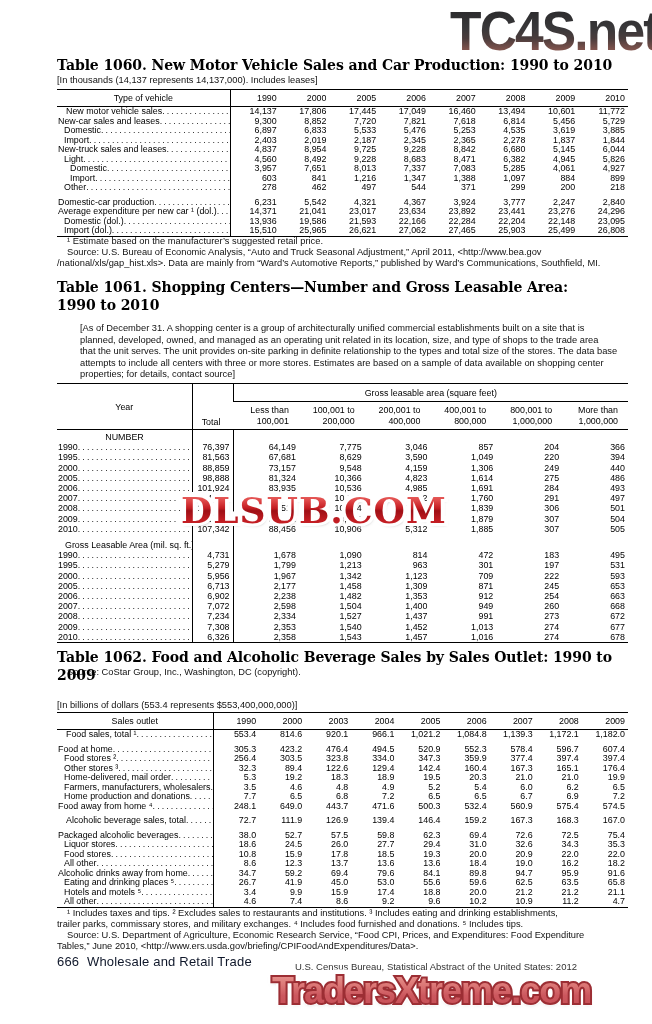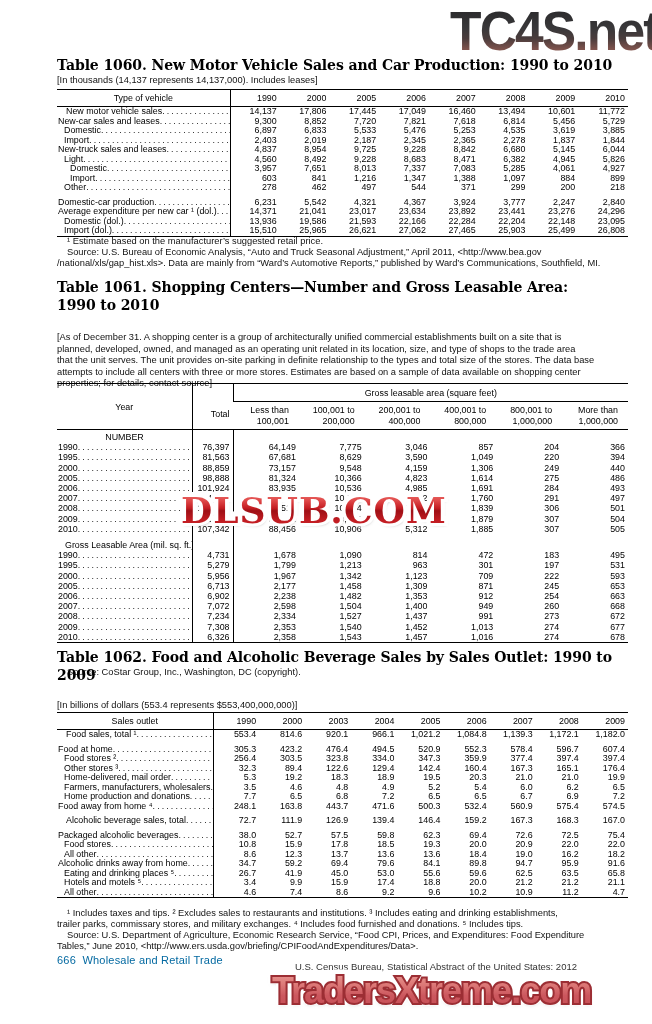--- a/index.html
+++ b/index.html
@@ -325,7 +325,7 @@
 
   <div class="abs tbl-title" style="top:278px; white-space:pre-line;">Table 1061. Shopping Centers—Number and Gross Leasable Area:
 1990 to 2010</div>
-  <div class="abs tbl-note" style="top:332px;">[As of December 31. A shopping center is a group of architecturally unified commercial establishments built on a site that is
+  <div class="abs tbl-note" style="top:323px;margin-left:23px;">[As of December 31. A shopping center is a group of architecturally unified commercial establishments built on a site that is
 planned, developed, owned, and managed as an operating unit related in its location, size, and type of shops to the trade area
 that the unit serves. The unit provides on-site parking in definite relationship to the types and total size of the stores. The data base
 attempts to include all centers with three or more stores. Estimates are based on a sample of data available on shopping center

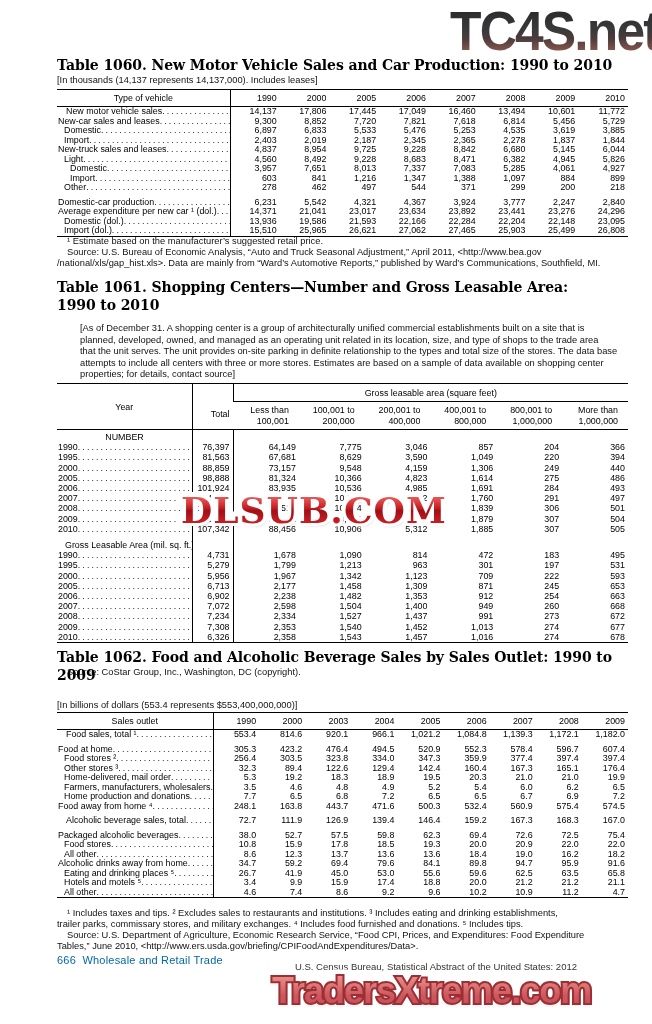--- a/index.html
+++ b/index.html
@@ -39,7 +39,7 @@
   .first { border-left:1px solid #000; }
   
   #t1061 th.grp { text-align:center; border-bottom:1px solid #000; border-left:1px solid #000; padding:4px 0 3px 0; vertical-align:middle; }
-  #t1061 th.total-h { text-align:right; vertical-align:bottom; padding:0 3px 10px 0; border-left:1px solid #000; }
+  #t1061 th.total-h { vertical-align:bottom; padding:0 3px 2px 0; border-left:1px solid #000; }
   #t1061 th.colhead { text-align:right; vertical-align:bottom; white-space:pre-line; line-height:11px; padding:3px 10px 2px 0; }
   #t1061 td { line-height:10.2px; }
   #t1061 .lw { line-height:10.2px; }

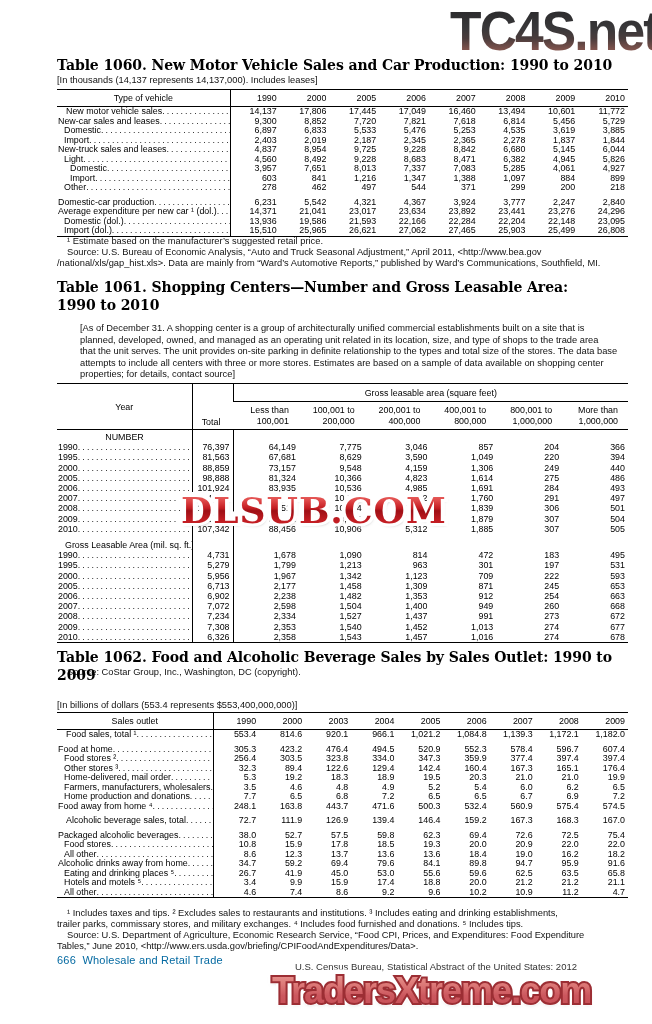--- a/index.html
+++ b/index.html
@@ -807,7 +807,7 @@
               </div>
             </td>
             <td class="val first">248.1</td>
-            <td class="val">163.8</td>
+            <td class="val">649.0</td>
             <td class="val">443.7</td>
             <td class="val">471.6</td>
             <td class="val">500.3</td>

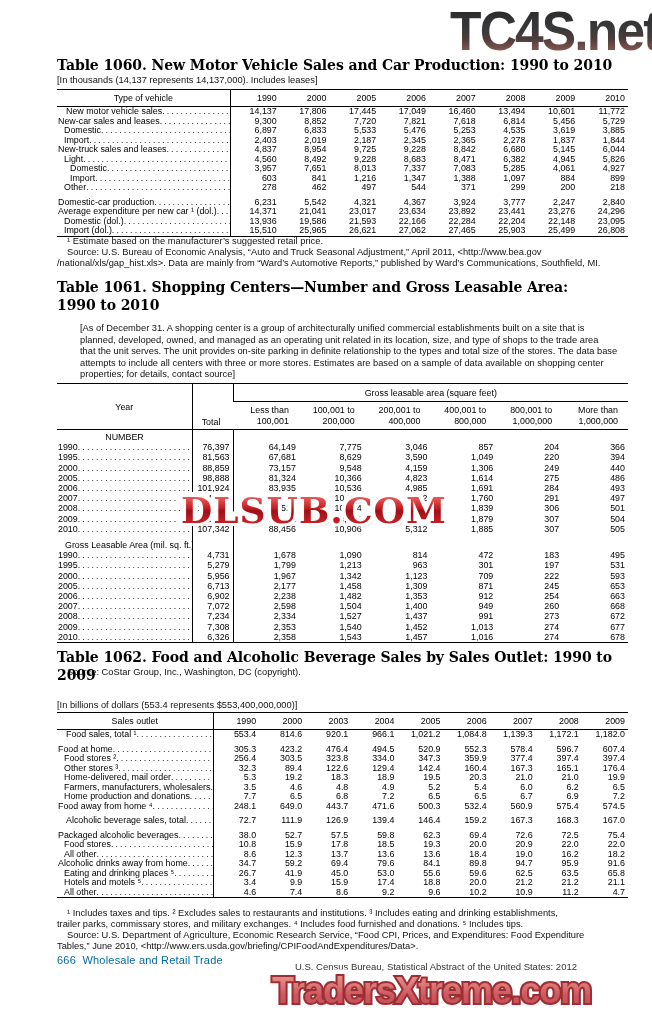--- a/index.html
+++ b/index.html
@@ -853,6 +853,23 @@
           <tr>
             <td class="lab">
               <div class="lw">
+                <span class="txt" style="padding-left: 7px;">Liquor stores</span>
+                <span class="dots"></span>
+              </div>
+            </td>
+            <td class="val first">18.6</td>
+            <td class="val">24.5</td>
+            <td class="val">26.0</td>
+            <td class="val">27.7</td>
+            <td class="val">29.4</td>
+            <td class="val">31.0</td>
+            <td class="val">32.6</td>
+            <td class="val">34.3</td>
+            <td class="val">35.3</td>
+          </tr>
+          <tr>
+            <td class="lab">
+              <div class="lw">
                 <span class="txt" style="padding-left: 7px;">Food stores</span>
                 <span class="dots"></span>
               </div>

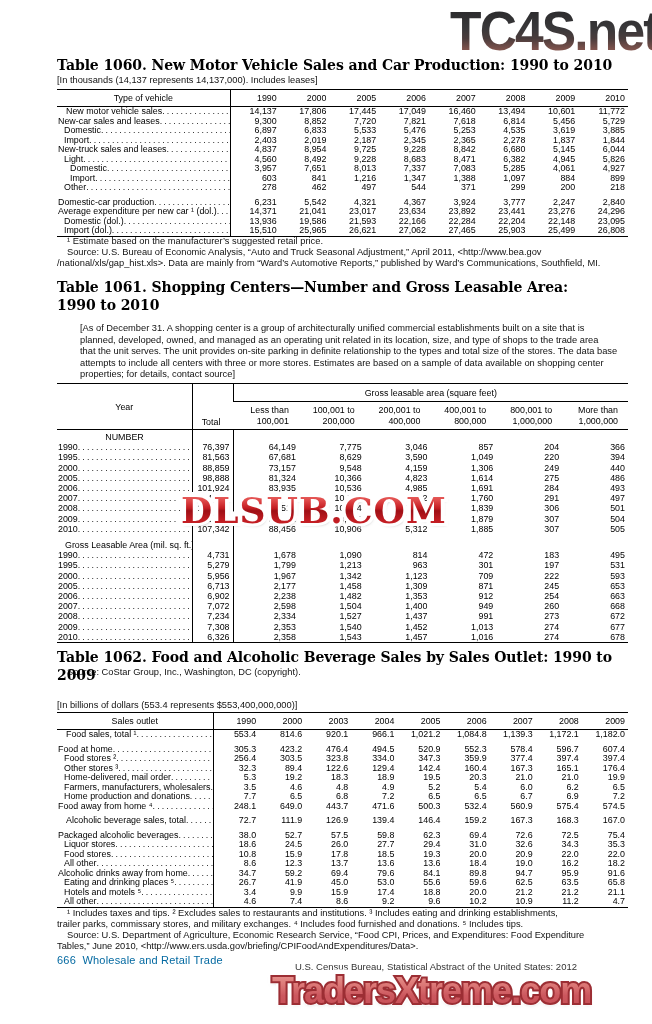--- a/index.html
+++ b/index.html
@@ -50,7 +50,7 @@
   .sec-left { padding-left:8px; white-space:nowrap; }
 
   
-  .footer-left { left:57px; font-size:11px; color:#0369a1; white-space:pre; letter-spacing:0.2px; }
+  .footer-left { left:57px; font-size:13px; color:#0f172a; white-space:pre; letter-spacing:0.2px; }
   .footer-right { font-size:9.5px; color:#333; }
 
   

